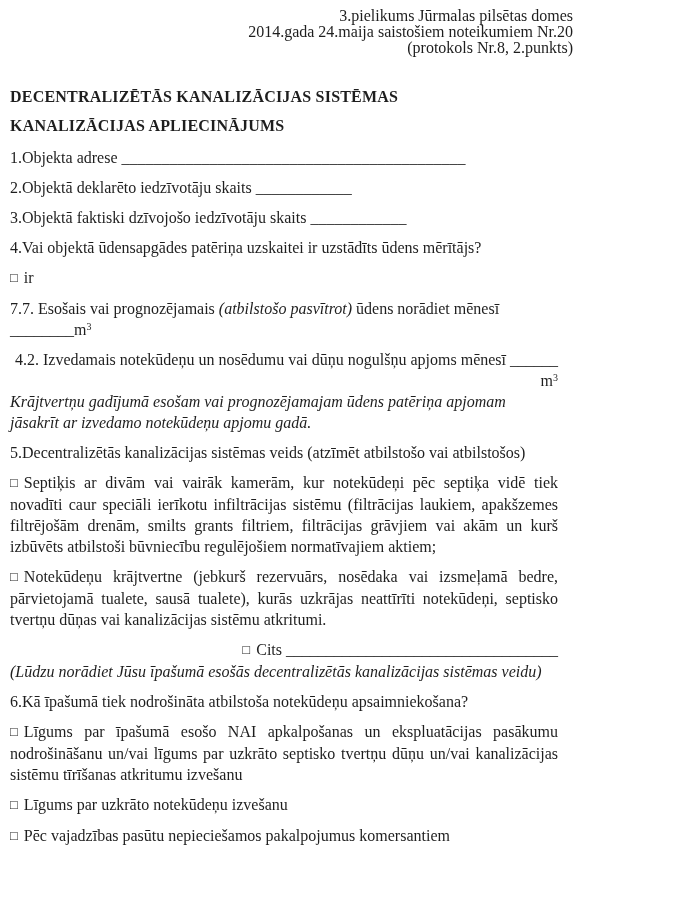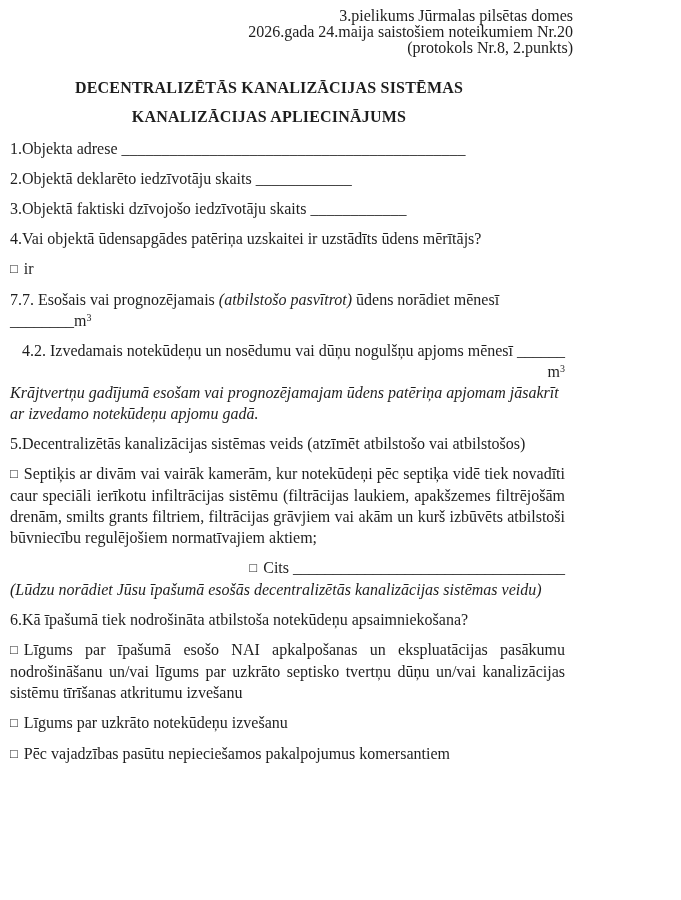--- a/index.html
+++ b/index.html
@@ -20,7 +20,7 @@
   .doc-header {
     text-align:right;
     line-height:16px;
-    margin-bottom:21px;
+    margin-bottom:30px;
   }
   .title {
     text-align:center;

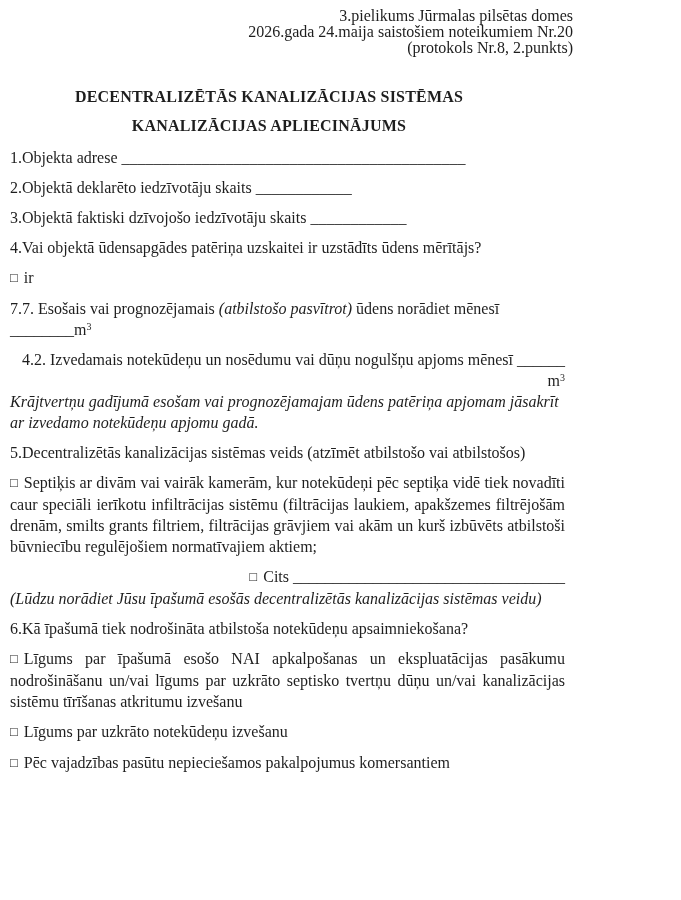--- a/index.html
+++ b/index.html
@@ -55,7 +55,7 @@
 
     <div class="doc-header">
       <div>3.pielikums Jūrmalas pilsētas domes</div>
-      <div>2026.gada 24.maija saistošiem noteikumiem Nr.20</div>
+      <div>2014.gada 24.maija saistošiem noteikumiem Nr.20</div>
       <div>(protokols Nr.8, 2.punkts)</div>
     </div>
 

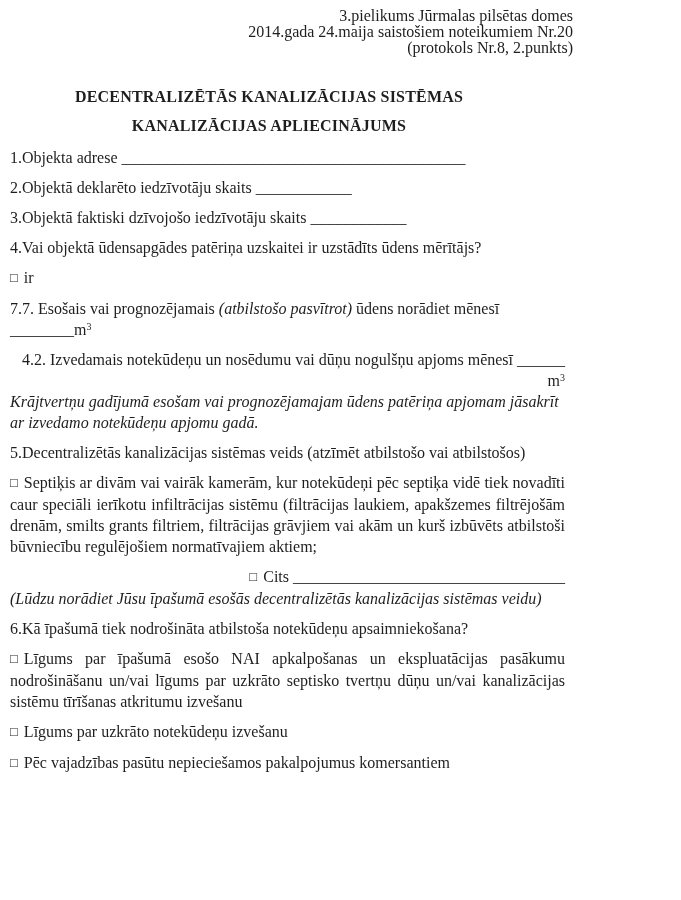--- a/index.html
+++ b/index.html
@@ -23,7 +23,7 @@
     margin-bottom:30px;
   }
   .title {
-    text-align:center;
+    text-align:left;
     font-weight:bold;
     line-height:21px;
     margin:0 45px 8px 0;

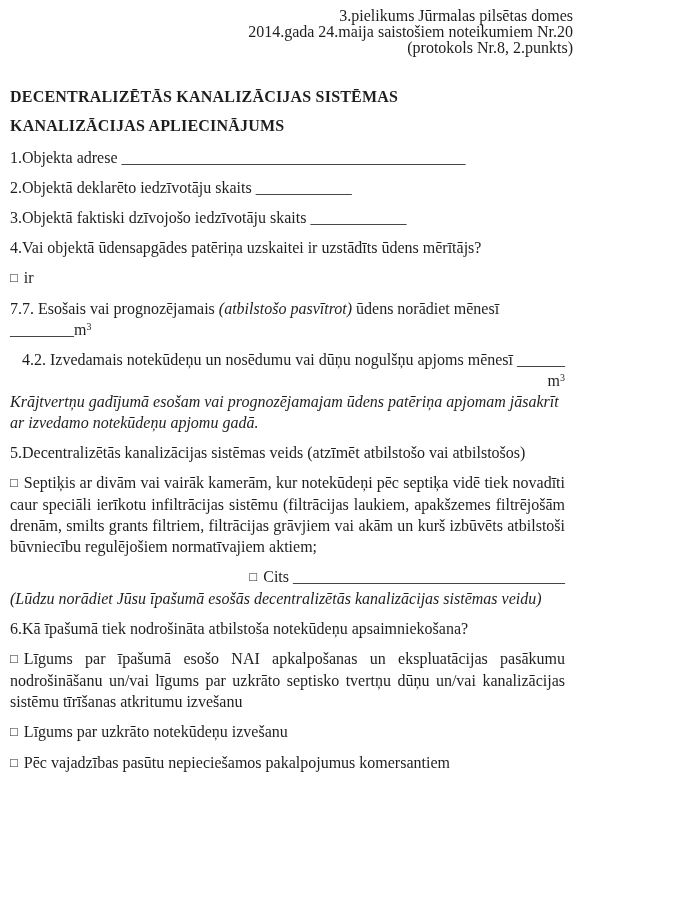--- a/index.html
+++ b/index.html
@@ -30,7 +30,7 @@
     letter-spacing:0.2px;
   }
   .title2 { margin-bottom:11px; }
-  p { margin:0 8px 9px 0; line-height:21px; }
+  p { margin:0 15px 9px 0; line-height:21px; }
   p.tight { margin-bottom:0;text-align:right; }
   .justify { text-align:justify; }
   .italic { font-style:italic; }

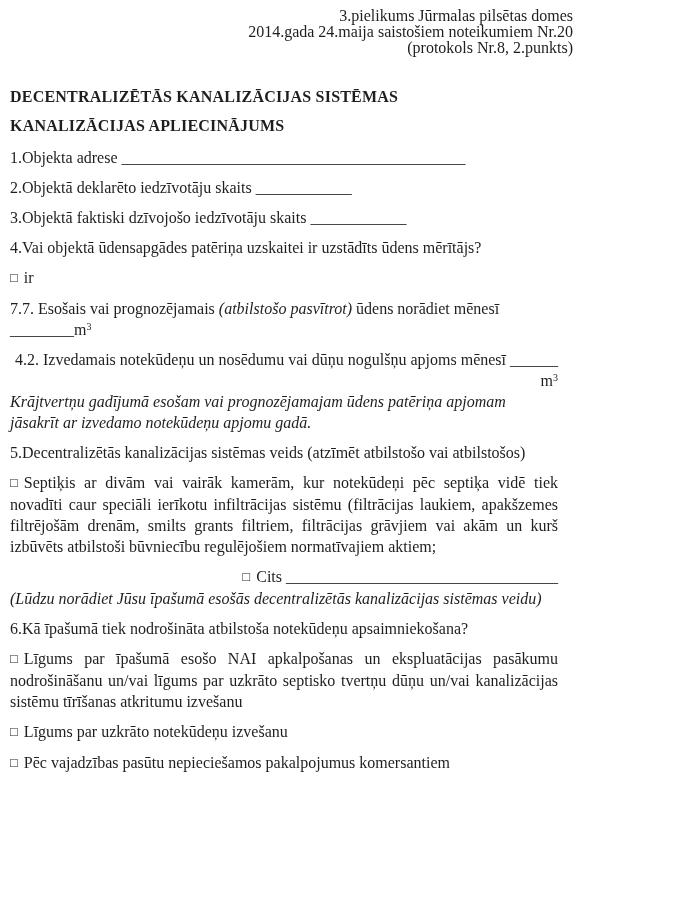--- a/index.html
+++ b/index.html
@@ -83,6 +83,7 @@
 
     <p class="justify"><span class="cb">□</span><span>Septiķis ar divām vai vairāk kamerām, kur notekūdeņi pēc septiķa vidē tiek novadīti caur speciāli ierīkotu infiltrācijas sistēmu (filtrācijas laukiem, apakšzemes filtrējošām drenām, smilts grants filtriem, filtrācijas grāvjiem vai akām un kurš izbūvēts atbilstoši būvniecību regulējošiem normatīvajiem aktiem;</span></p>
 
+    <p class="justify"><span class="cb">□</span><span>Notekūdeņu krājtvertne (jebkurš rezervuārs, nosēdaka vai izsmeļamā bedre, pārvietojamā tualete, sausā tualete), kurās uzkrājas neattīrīti notekūdeņi, septisko tvertņu dūņas vai kanalizācijas sistēmu atkritumi.</span></p>
 
     <p class="tight"><span class="cb">□</span><span>Cits </span><span class="blank">__________________________________</span></p>
     <p class="italic">(Lūdzu norādiet Jūsu īpašumā esošās decentralizētās kanalizācijas sistēmas veidu)</p>

